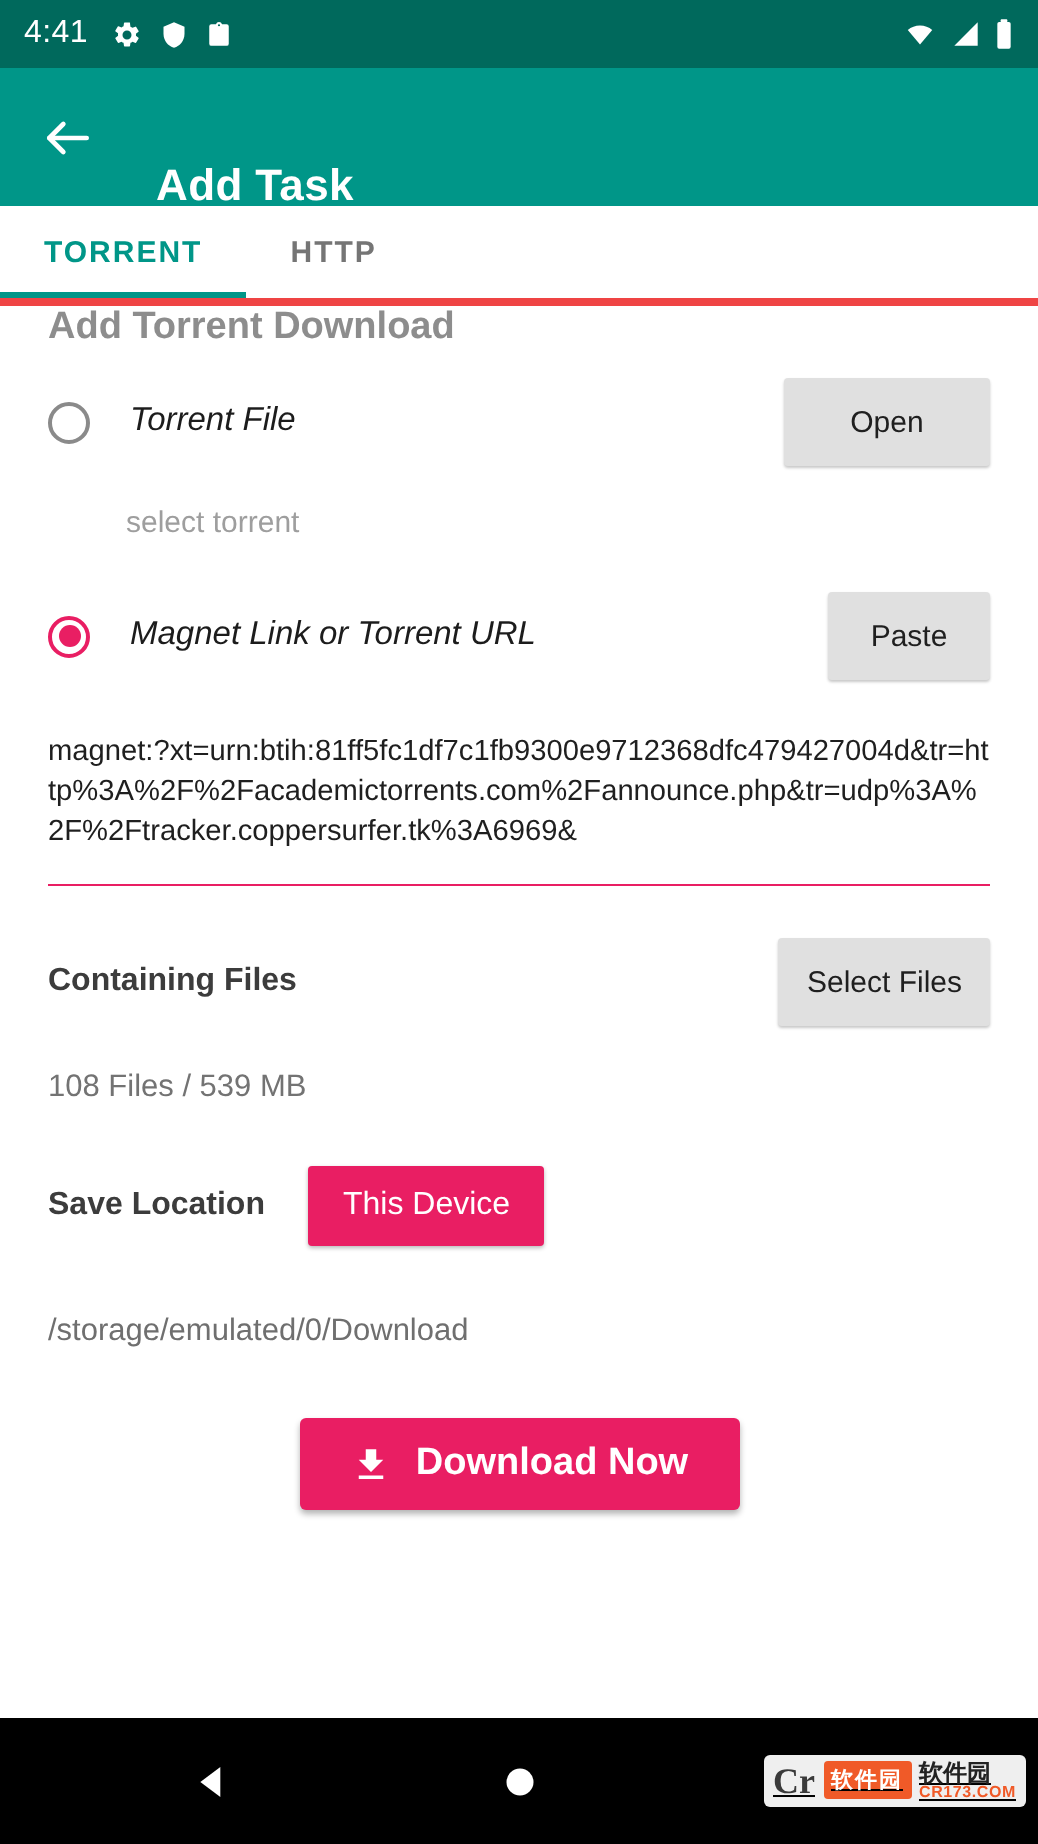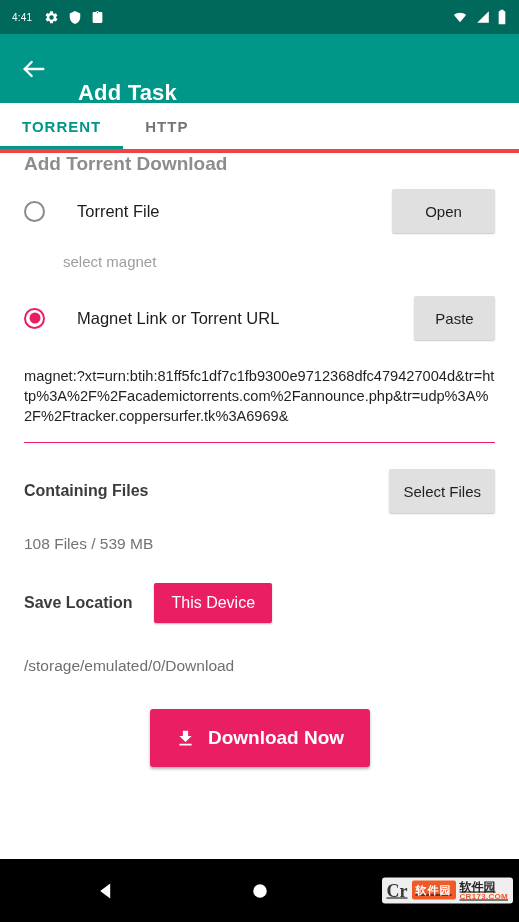--- a/index.html
+++ b/index.html
@@ -17,7 +17,7 @@
     display: flex; align-items: center; padding: 0 12px;
     font-size: 15px;
   }
-  .status-time { font-size: 10px; letter-spacing: .2px; }
+  .status-time { font-size: 16px; letter-spacing: .2px; }
   .status-left-icons { display: flex; align-items: center; gap: 9px; margin-left: 12px; }
   .status-right { margin-left: auto; display: flex; align-items: center; gap: 6px; }
   .sicon { display: inline-block; line-height: 0; }

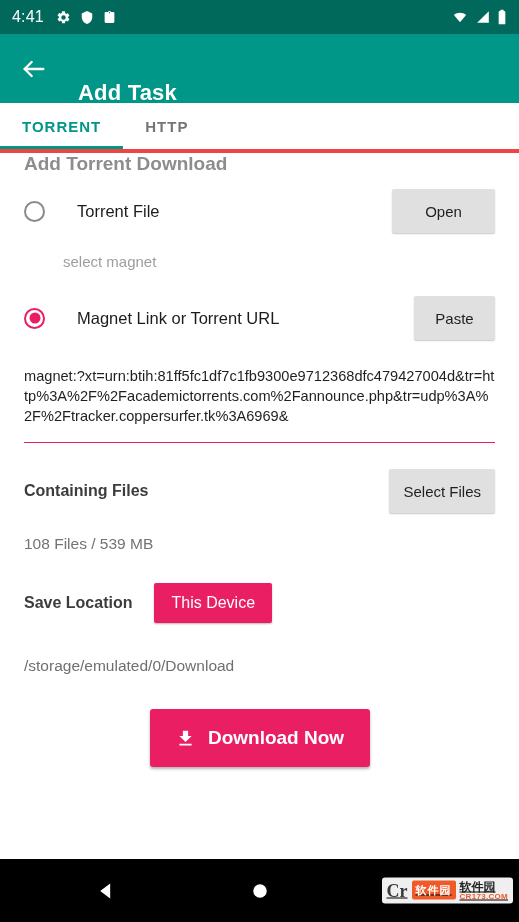--- a/index.html
+++ b/index.html
@@ -58,7 +58,7 @@
   .row {
     display: flex; align-items: center; min-height: 52px; margin-top: 8px;
   }
-  .radio-wrap { display: flex; align-items: center; gap: 32px; flex: 1; cursor: pointer; }
+  .radio-wrap { display: flex; gap: 20px; flex: 1; cursor: pointer; font-style: italic; }
   .radio {
     width: 21px; height: 21px; border-radius: 50%;
     border: 2px solid #8a8a8a; position: relative; flex: none;

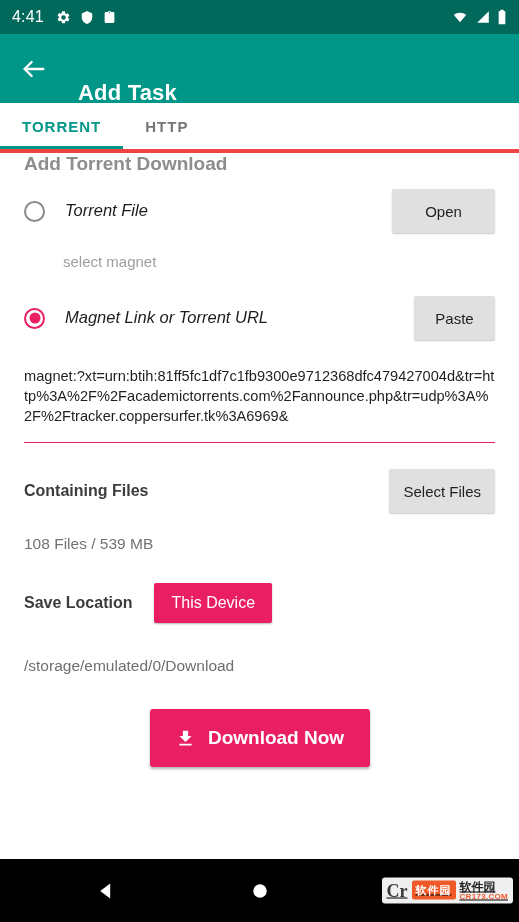--- a/index.html
+++ b/index.html
@@ -219,7 +219,7 @@
       <button class="btn-grey btn-open">Open</button>
     </div>
 
-    <div class="hint">select magnet</div>
+    <div class="hint">select torrent</div>
 
     <div class="row" style="margin-top:22px;">
       <div class="radio-wrap">

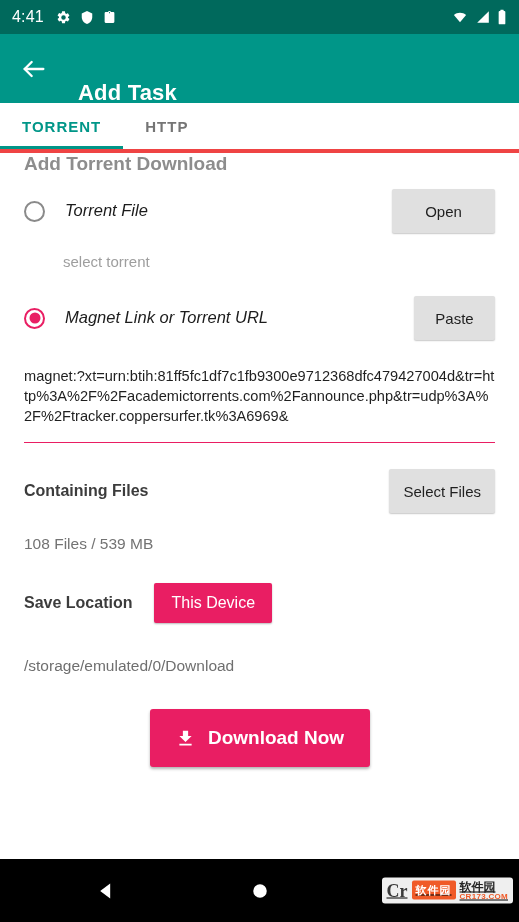--- a/index.html
+++ b/index.html
@@ -116,7 +116,7 @@
   .btn-download {
     background: #e91e63; color: #fff; border: none; cursor: pointer;
     display: flex; align-items: center; justify-content: center; gap: 12px;
-    width: 220px; height: 58px; border-radius: 3px;
+    width: 220px; height: 46px; border-radius: 3px;
     font-size: 19px; font-weight: bold; font-family: inherit;
     box-shadow: 0 2px 3px rgba(0,0,0,.3);
   }

